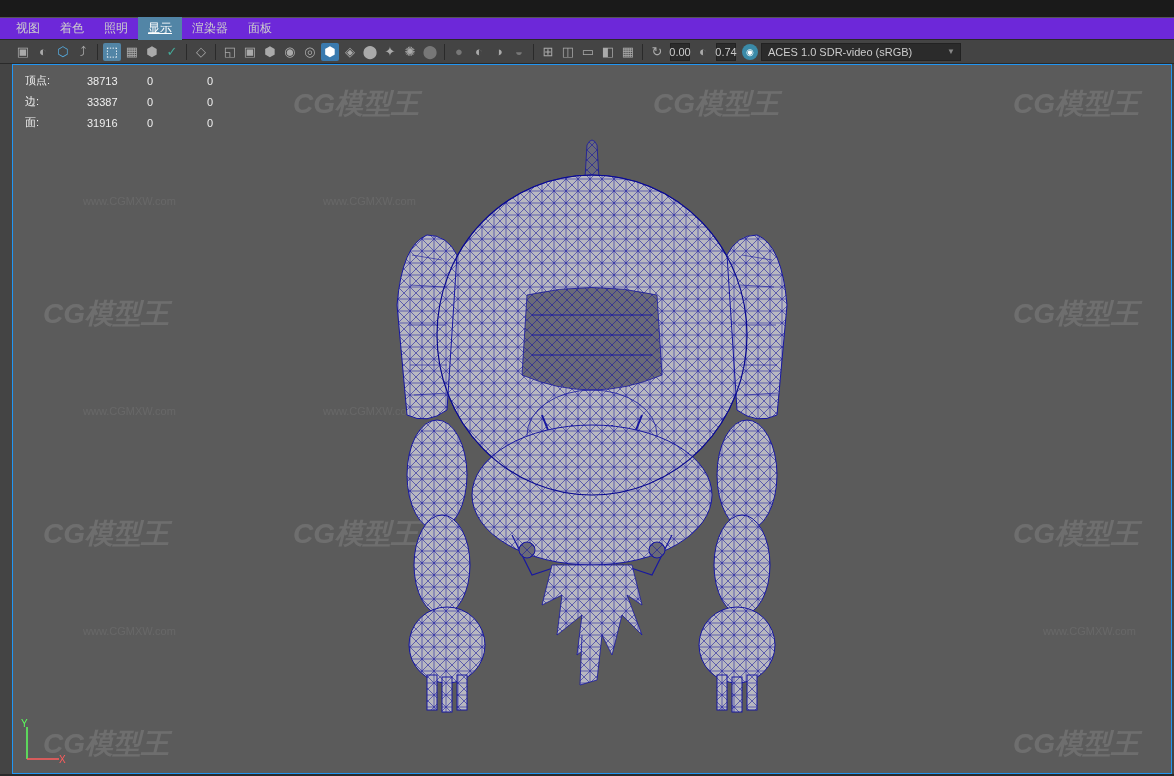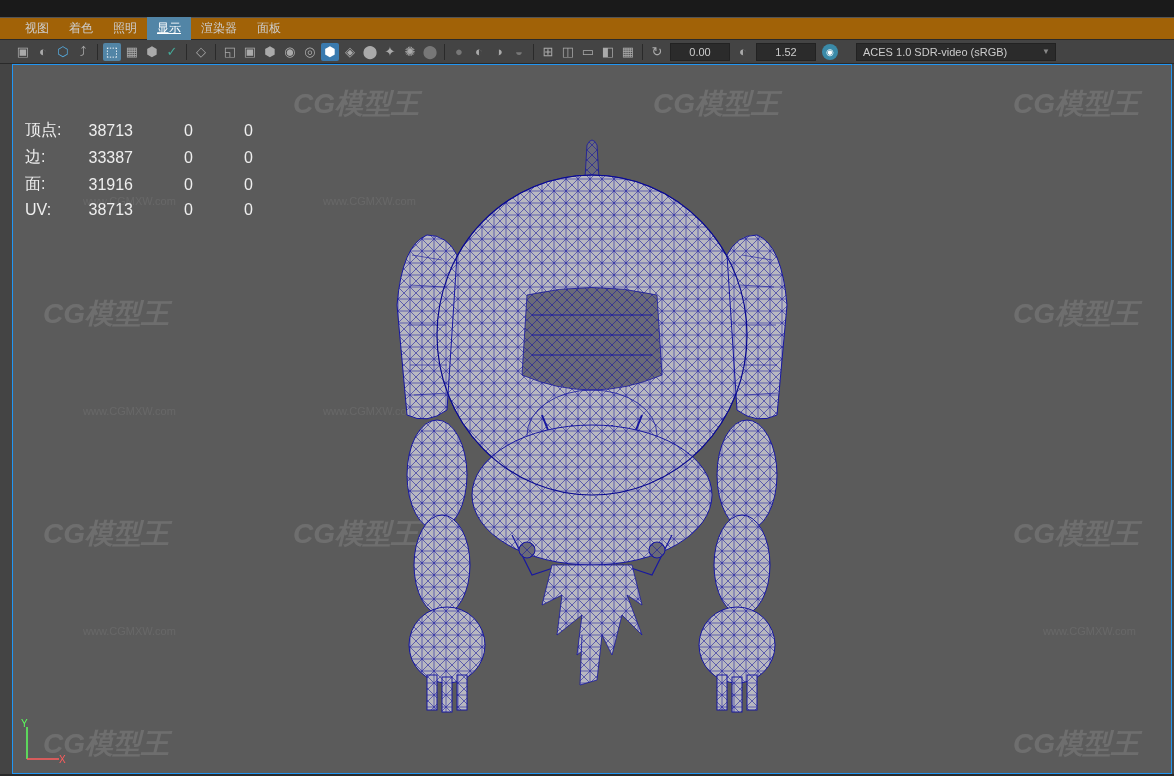--- a/index.html
+++ b/index.html
@@ -20,11 +20,11 @@
     }
     .menu-bar {
       height: 22px;
-      background: #a16207;
+      background: #6d28d9;
       border-bottom: 1px solid #2a2a2a;
       display: flex;
       align-items: center;
-      padding-left: 15px;
+      padding-left: 6px;
     }
     .menu-item {
       padding: 3px 10px;

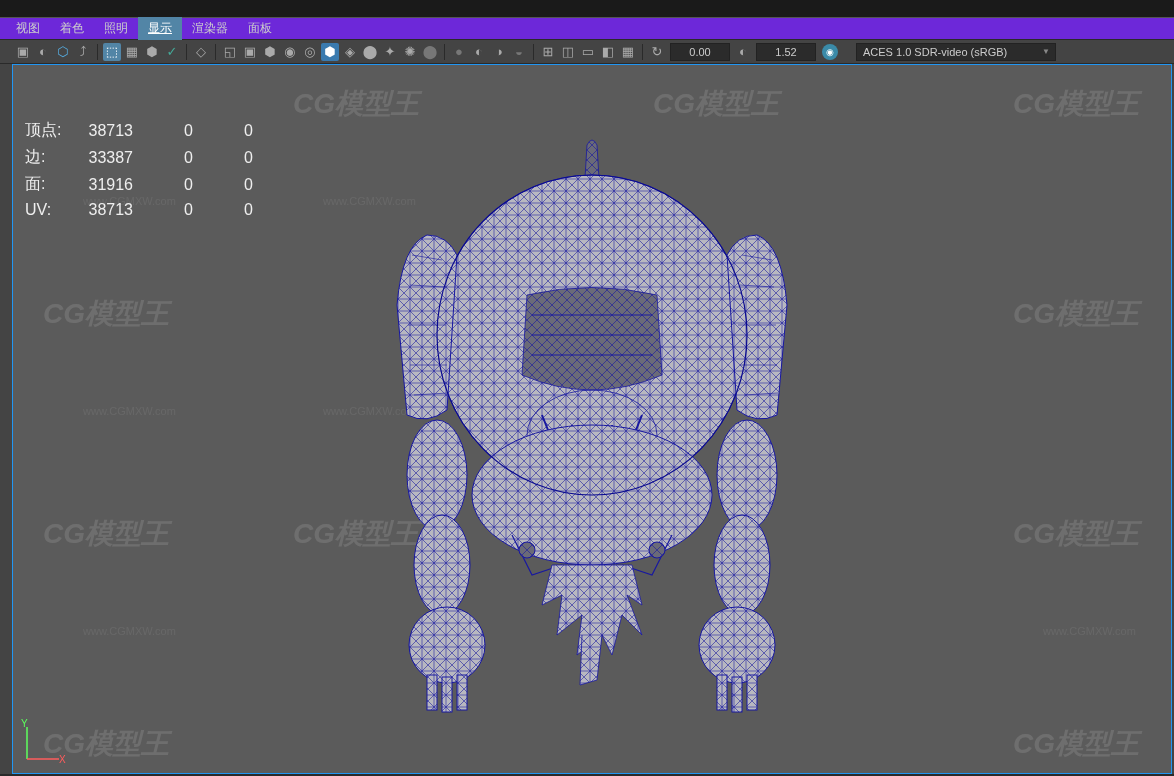--- a/index.html
+++ b/index.html
@@ -74,7 +74,7 @@
       background: #2b2b2b;
       border: 1px solid #222;
       color: #ccc;
-      width: 60px;
+      width: 20px;
       height: 18px;
       font-size: 11px;
       display: flex;

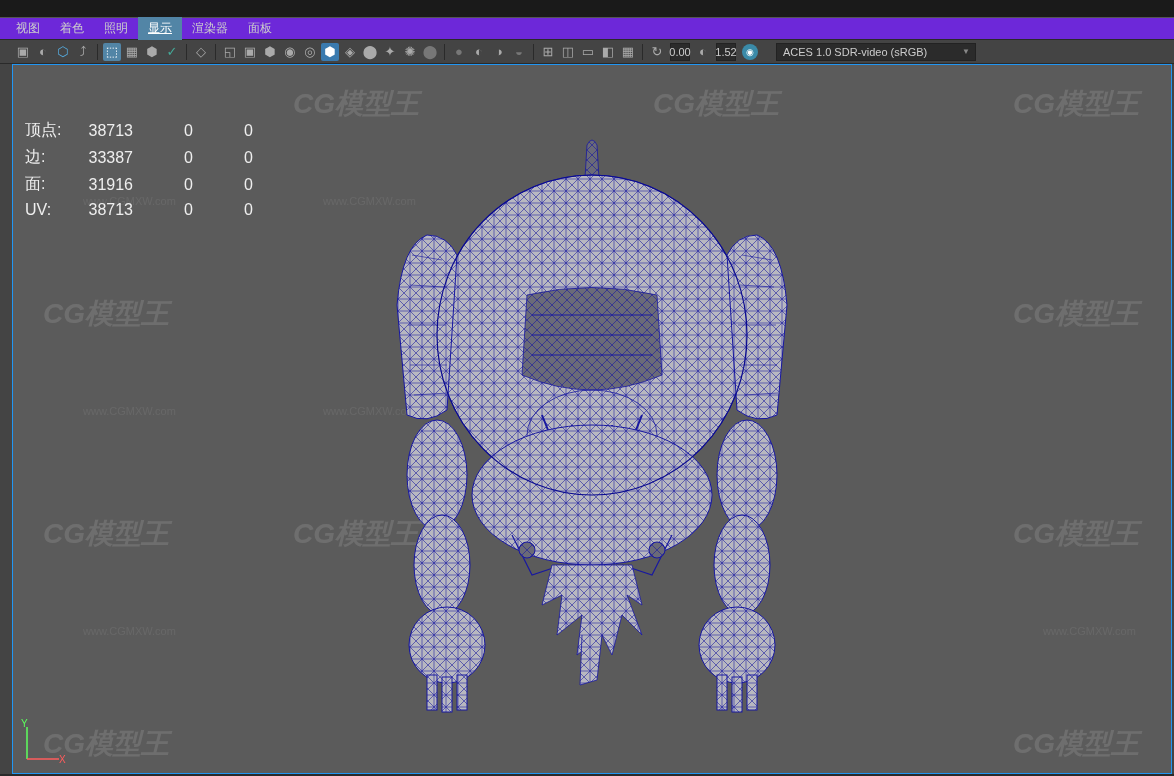--- a/index.html
+++ b/index.html
@@ -234,7 +234,7 @@
   <div class="tb-icon">↻</div>
   <div class="tb-num">0.00</div>
   <div class="tb-icon">◐</div>
-  <div class="tb-num">1.52</div>
+  <div class="tb-num">0.74</div>
   <div class="aces-circle">◉</div>
   <div class="tb-select">ACES 1.0 SDR-video (sRGB)</div>
 </div>

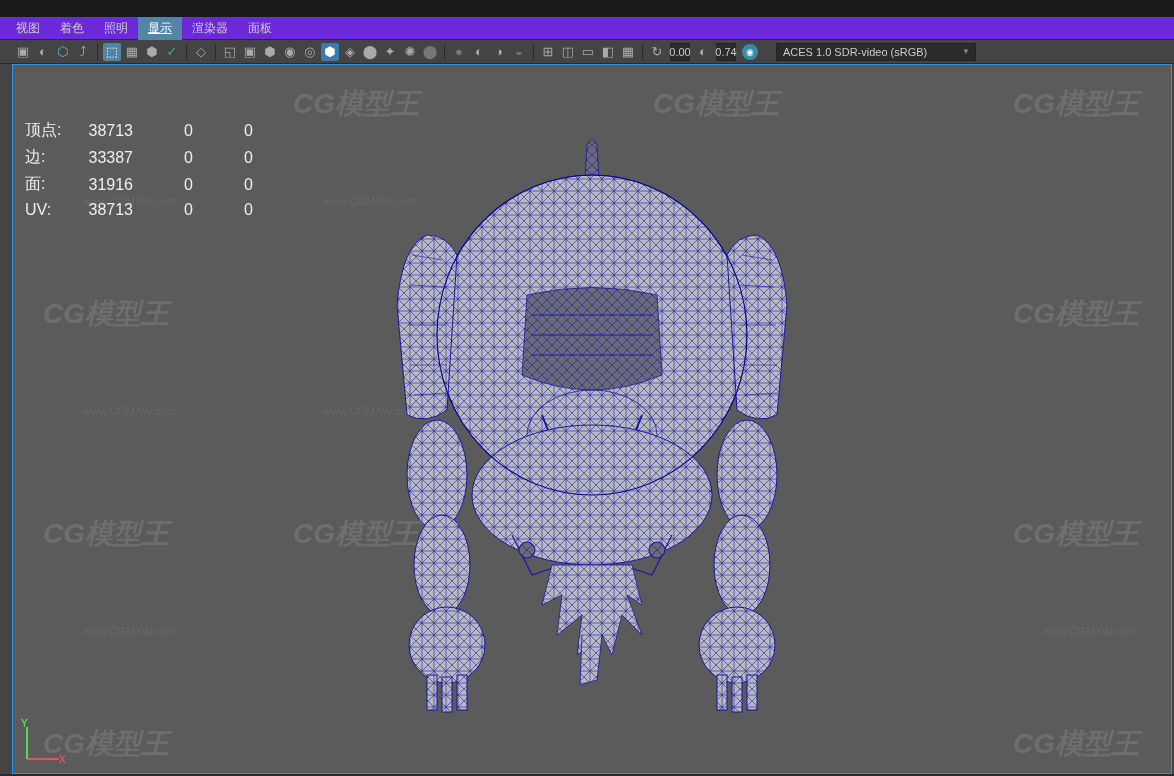--- a/index.html
+++ b/index.html
@@ -91,7 +91,7 @@
       display: flex;
       align-items: center;
       font-size: 11px;
-      margin-left: 16px;
+      margin-left: 1px;
       position: relative;
       min-width: 200px;
     }

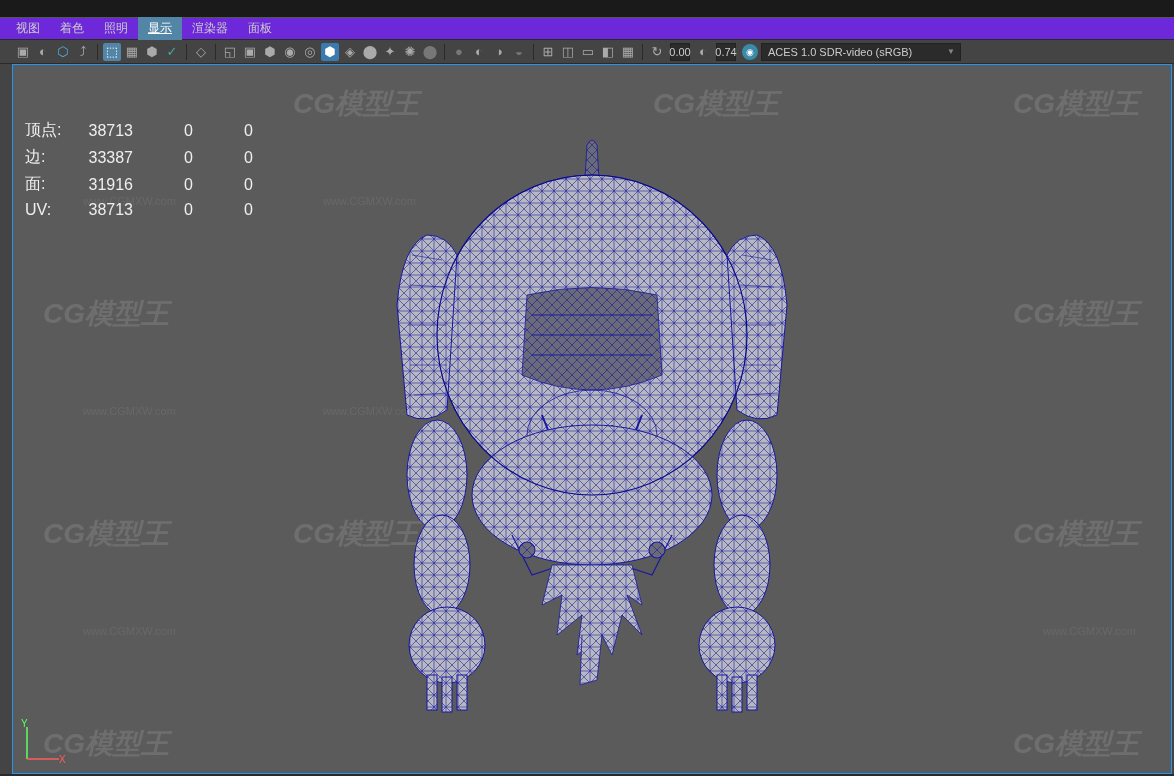--- a/index.html
+++ b/index.html
@@ -124,9 +124,8 @@
       position: absolute;
       top: 4px;
       left: 4px;
-      font-size: 16px;
+      font-size: 11px;
       color: #eee;
-      margin-top: 47px;
     }
     .stats table td {
       padding: 2px 6px;

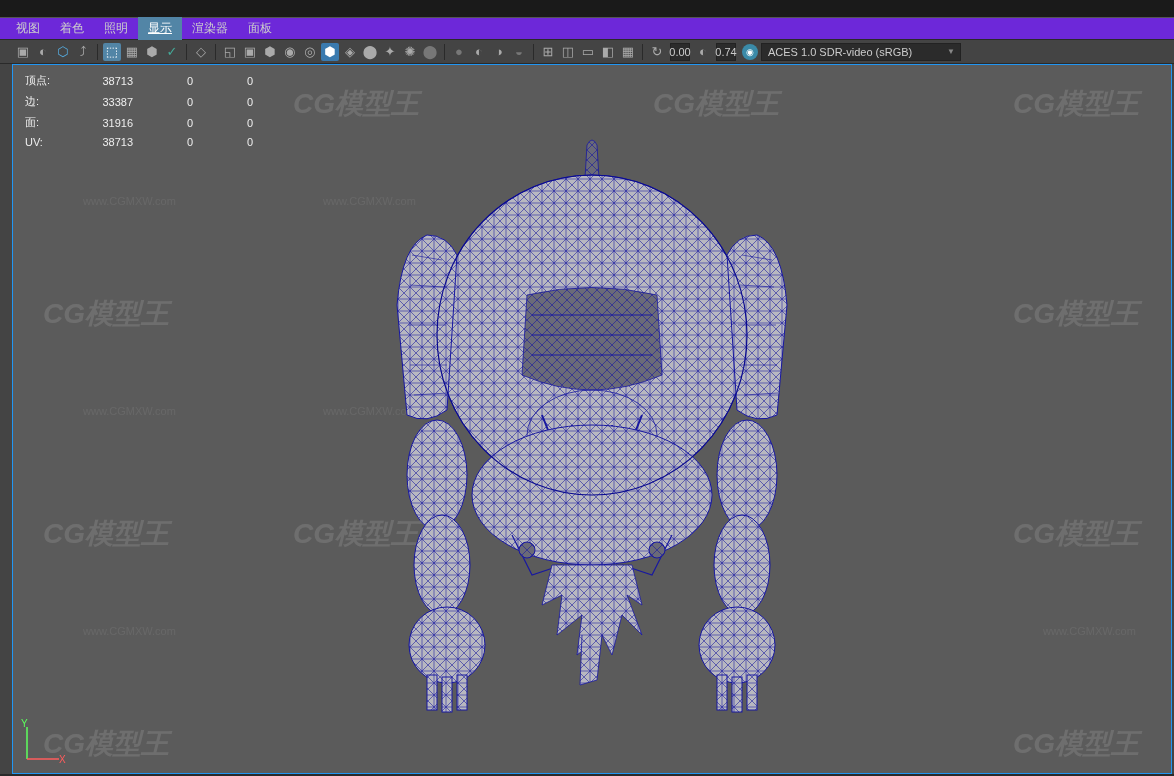--- a/index.html
+++ b/index.html
@@ -133,7 +133,7 @@
       min-width: 60px;
     }
     .stats table td.num {
-      text-align: right;
+      text-align: left;
       min-width: 58px;
     }
     .watermark {

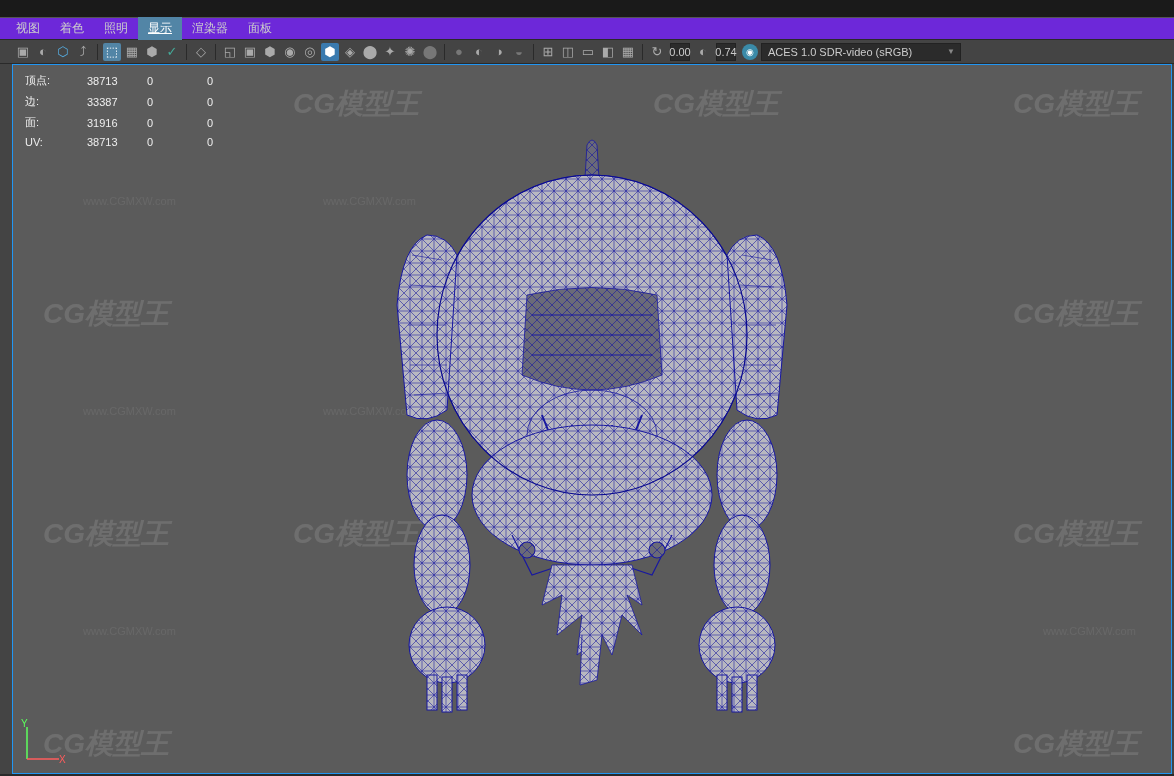--- a/index.html
+++ b/index.html
@@ -258,12 +258,6 @@
       <tr>
             <td>面:</td>
             <td class="num">31916</td>
-            <td class="num">0</td>
-            <td class="num">0</td>
-          </tr>
-      <tr>
-            <td>UV:</td>
-            <td class="num">38713</td>
             <td class="num">0</td>
             <td class="num">0</td>
           </tr>

